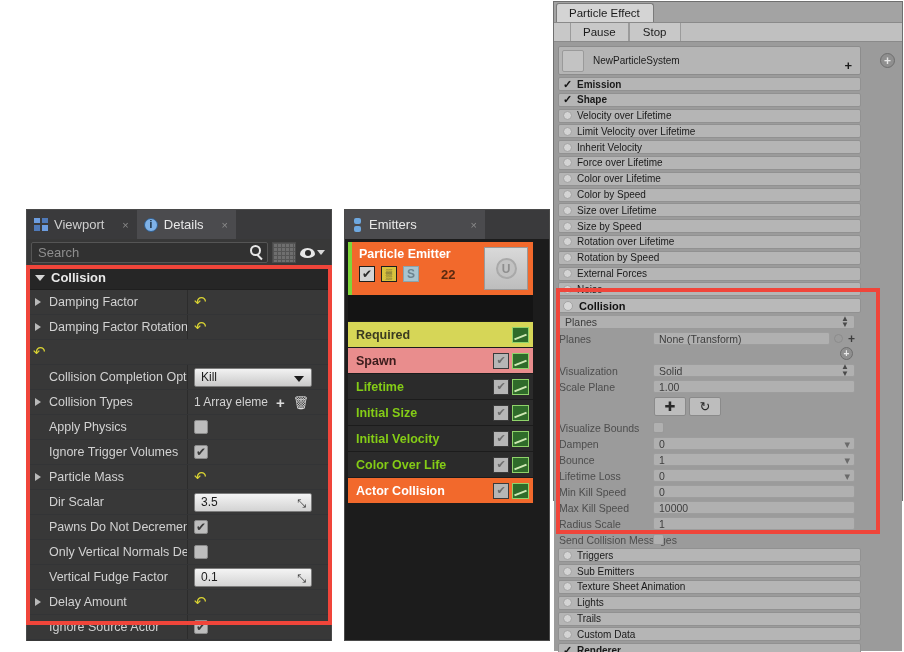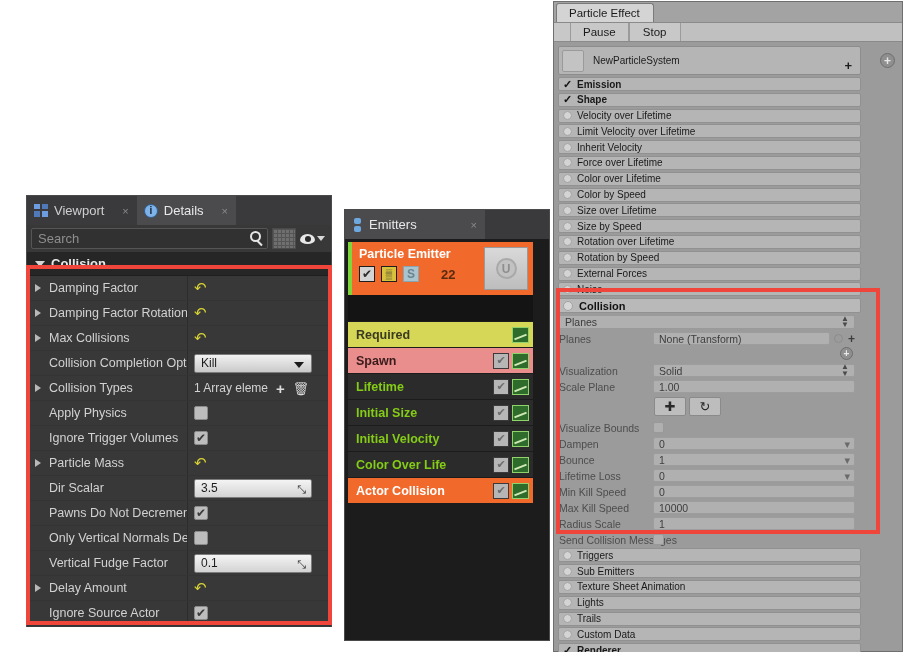--- a/index.html
+++ b/index.html
@@ -232,7 +232,7 @@
   
   #u-root {
     position: absolute; left: 553px; top: 1px;
-    width: 350px; height: 651px;
+    width: 350px; height: 500px;
     background: #a0a0a0; border: 1px solid #6f6f6f;
   }
   .u-tabbar { height: 20px; background: #a3a3a3; position: relative; }

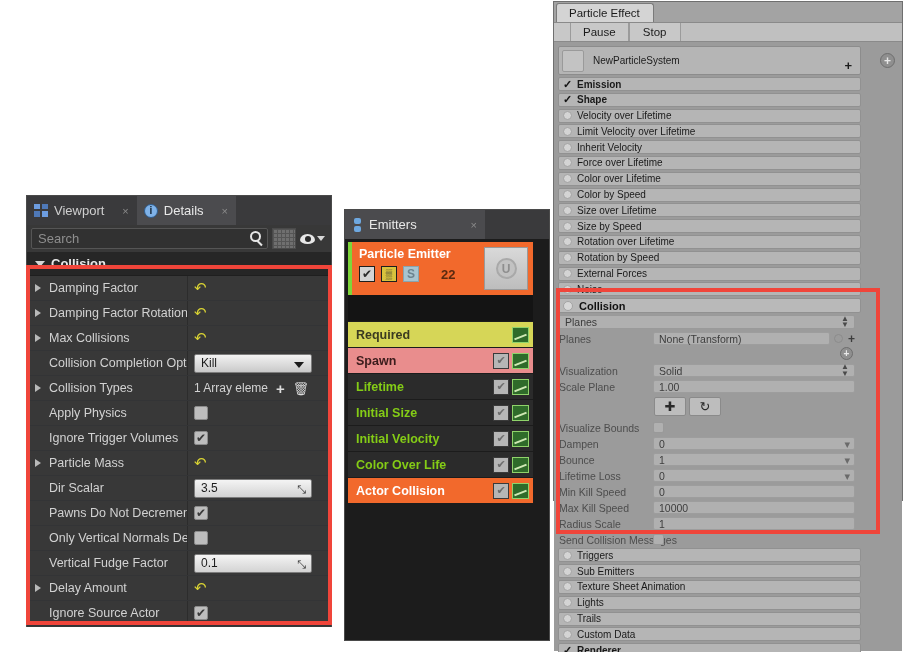--- a/index.html
+++ b/index.html
@@ -13,7 +13,7 @@
 
   
   #ue-root {
-    position: absolute; left: 26px; top: 195px;
+    position: absolute; left: 26px; top: 209px;
     width: 306px; height: 432px;
     background: #2b2b2b;
     border: 1px solid #4a4a4a;

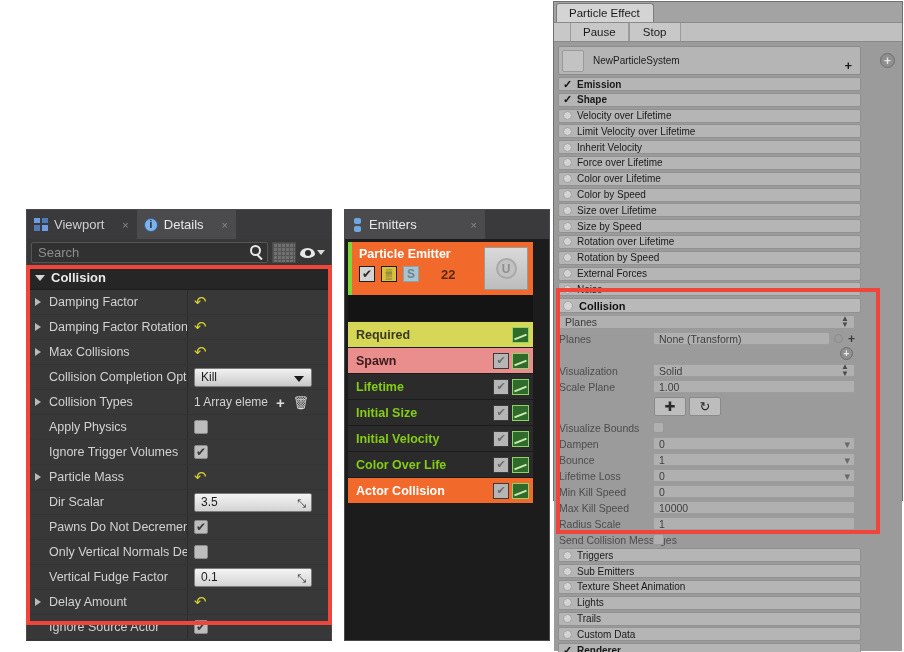--- a/index.html
+++ b/index.html
@@ -415,10 +415,6 @@
             </div>
           </div>
           <div class="ue-row">
-            <div class="lbl-cell">
-              <span class="arrow"></span>
-              <span class="lbl">Max Collisions</span>
-            </div>
             <div class="val-cell">
               <span class="revert">↶</span>
             </div>

